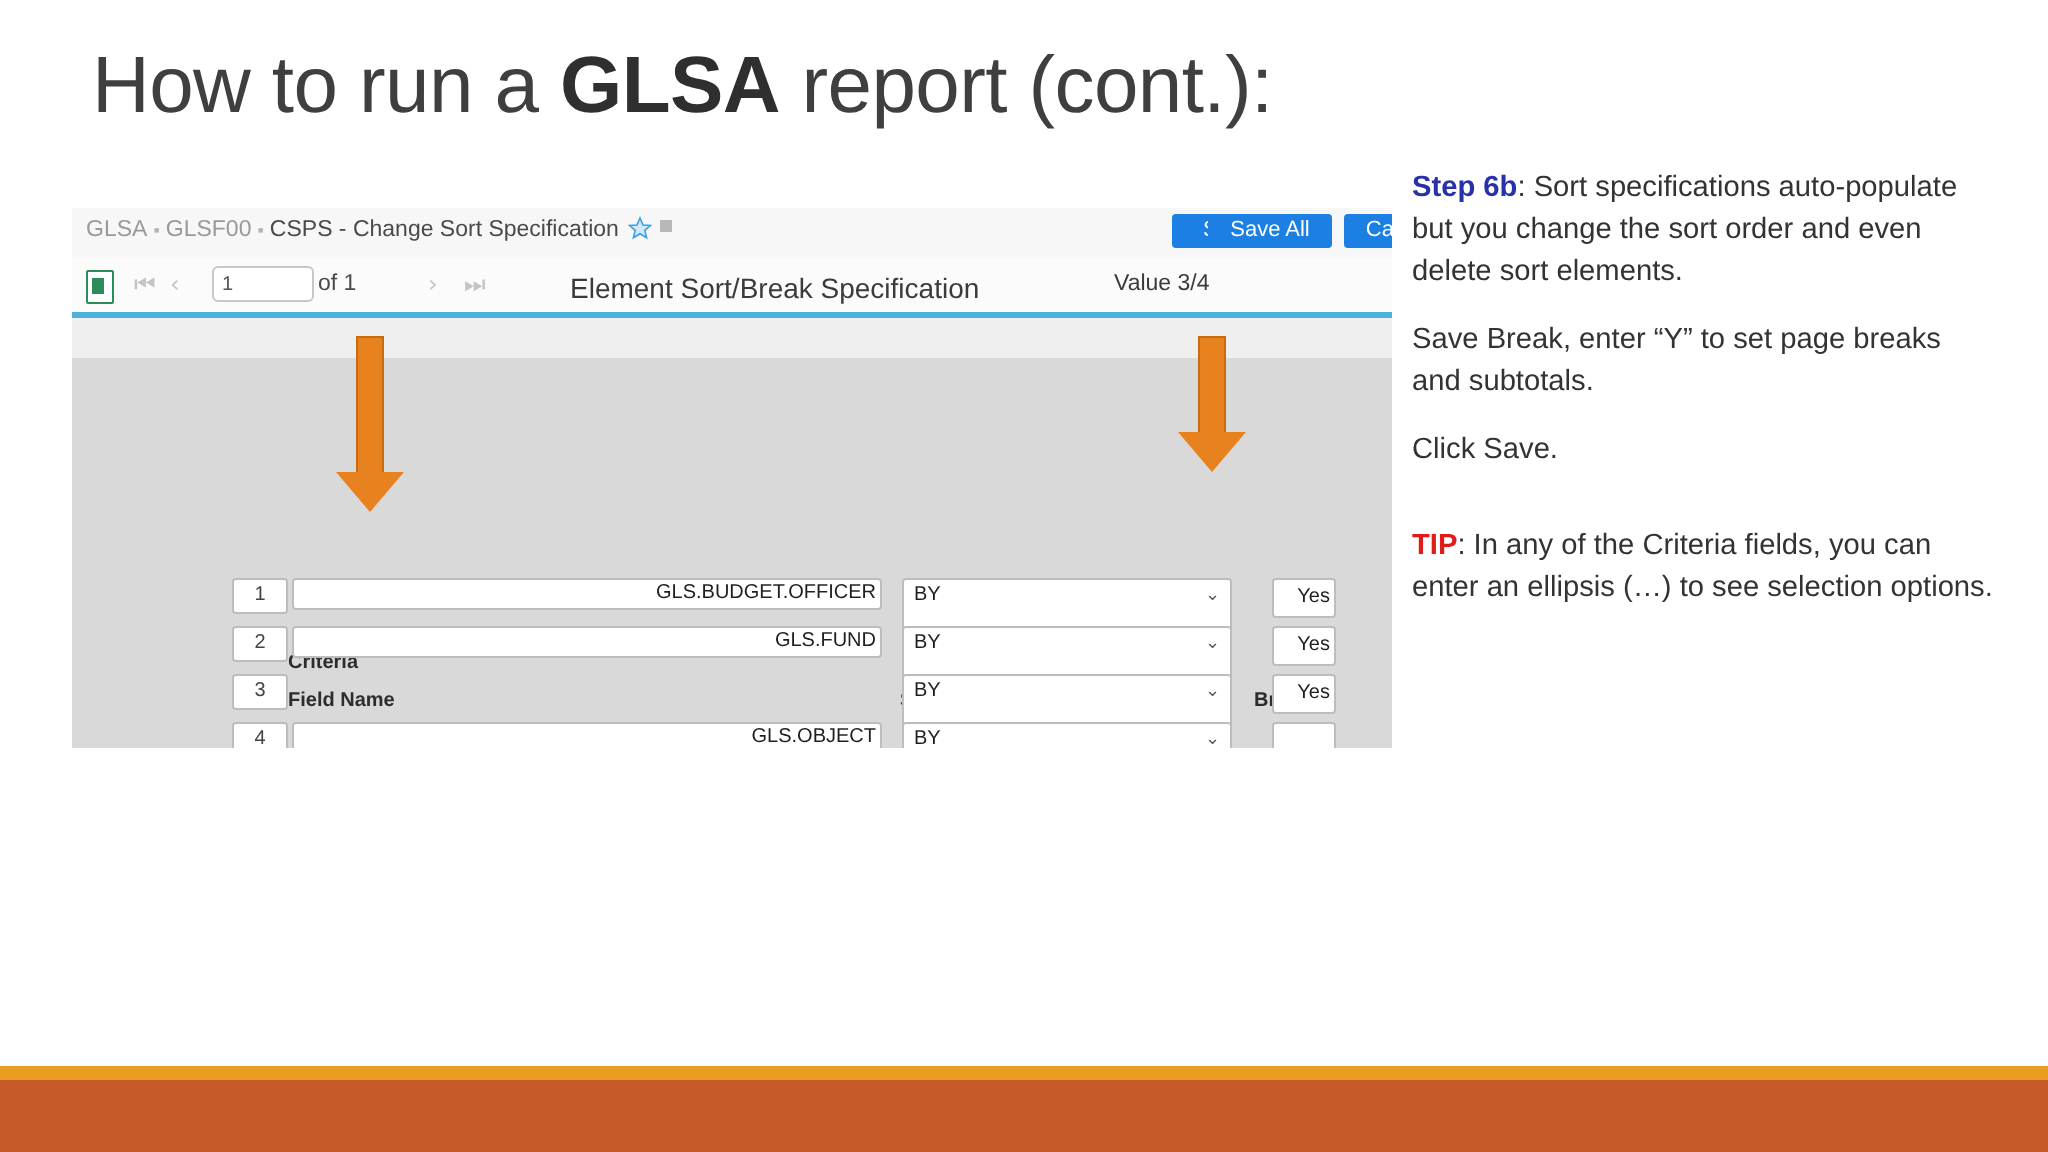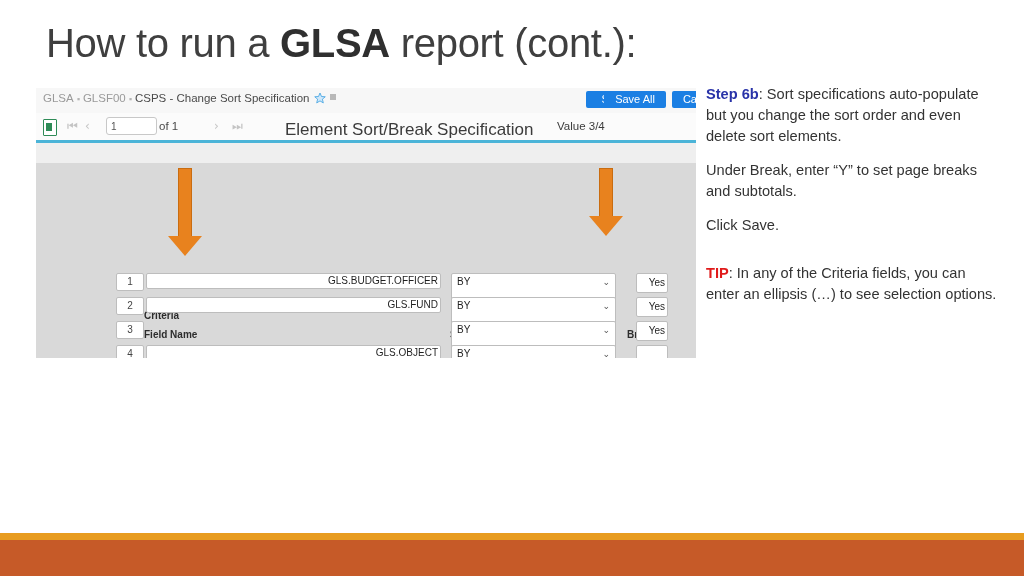--- a/index.html
+++ b/index.html
@@ -35,7 +35,7 @@
   
   #app-shot {
     position: absolute;
-    left: 36px; top: 88px;
+    left: 36px; top: 104px;
     width: 660px; height: 270px;
     background: #7dd3fc;
     overflow: hidden;

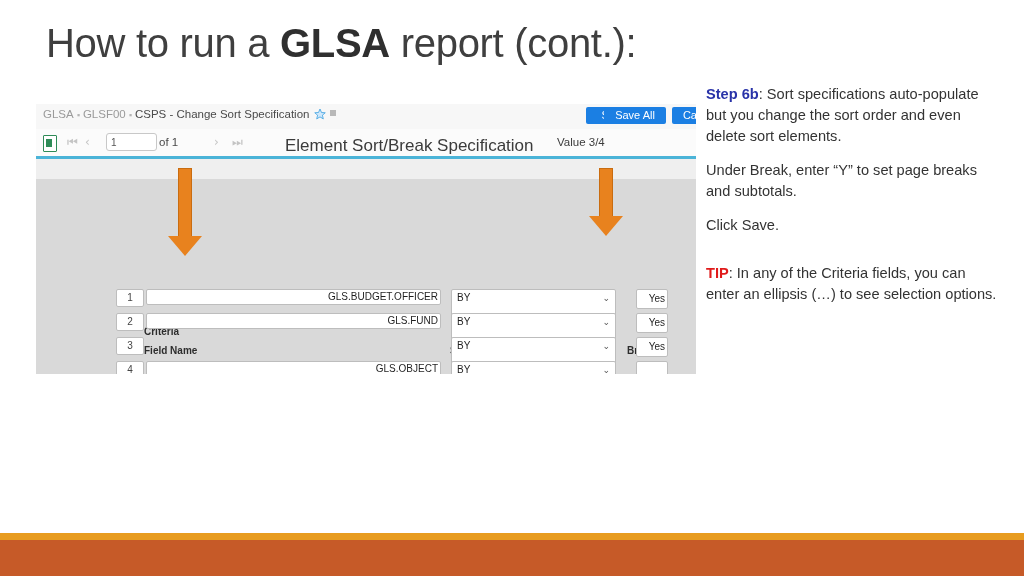--- a/index.html
+++ b/index.html
@@ -135,7 +135,7 @@
   }
   #nav-center-label {
     position: absolute; left: 249px; top: 7px;
-    font-size: 17px; color: #3b3b3b;
+    font-size: 14px; color: #3b3b3b;
   }
   #nav-value-label {
     position: absolute; left: 521px; top: 7px;

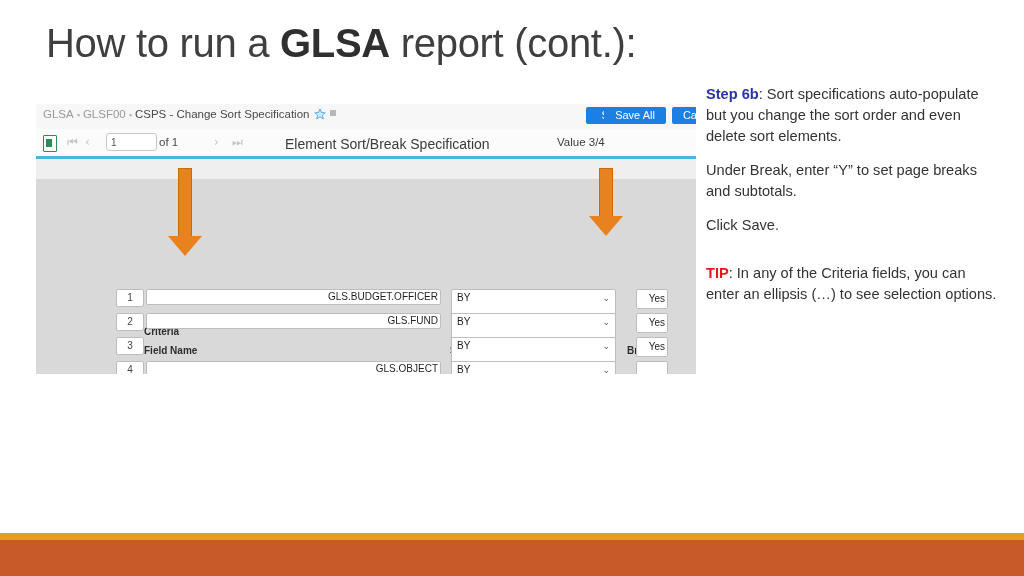--- a/index.html
+++ b/index.html
@@ -360,7 +360,7 @@
 
   <div id="notes">
     <p><span class="step-label">Step 6b</span><span>: Sort specifications auto-populate but you change the sort order and even delete sort elements.</span></p>
-    <p>Under Break, enter “Y” to set page breaks and subtotals.</p>
+    <p>Save Break, enter “Y” to set page breaks and subtotals.</p>
     <p>Click Save.</p>
     <div class="spacer"></div>
     <p><span class="tip-label">TIP</span><span>: In any of the Criteria fields, you can enter an ellipsis (…) to see selection options.</span></p>

